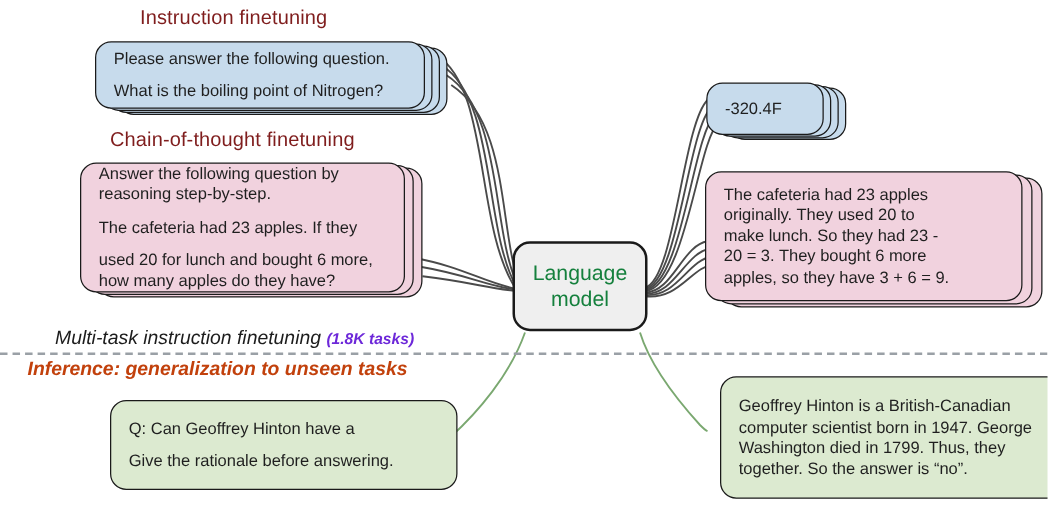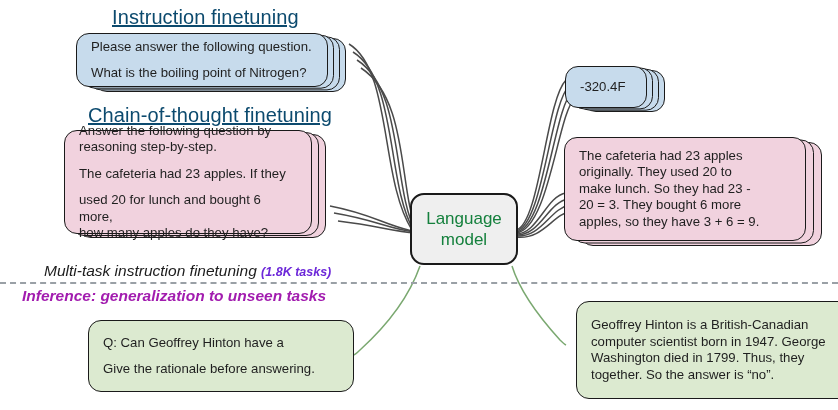--- a/index.html
+++ b/index.html
@@ -13,7 +13,7 @@
 
   
   .heading{
-    position:absolute;font-size:20px;color:#0c4a6e;white-space:nowrap;letter-spacing:.1px;text-decoration:underline;
+    position:absolute;font-size:16px;color:#7f1d1d;white-space:nowrap;letter-spacing:.1px;
   }
 
   

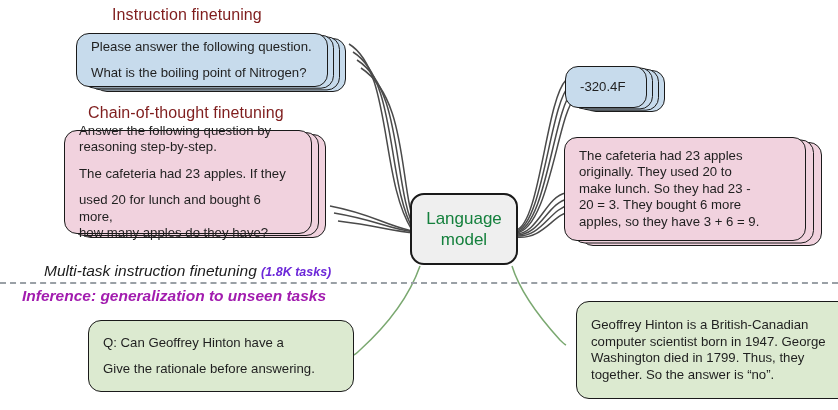--- a/index.html
+++ b/index.html
@@ -17,7 +17,7 @@
   }
 
   
-  .stack{position:absolute;}
+  .stack{position:absolute;padding-left:12px;}
   .card{
     position:absolute;left:0;top:0;width:100%;height:100%;
     border:1.6px solid #1a1a1a;border-radius:13px;box-sizing:border-box;

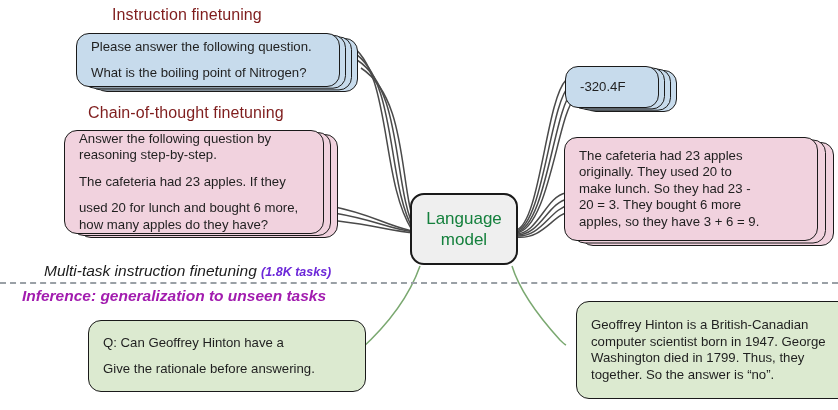--- a/index.html
+++ b/index.html
@@ -58,7 +58,7 @@
     font-size:12.5px;font-weight:bold;color:#6d28d9;font-style:italic;
   }
   #label-inference{
-    left:22px;top:287px;font-size:15.5px;font-weight:bold;color:#a21caf;
+    left:22px;top:287px;font-size:15.5px;font-weight:bold;color:#c2410c;
   }
 </style>
 </head>

